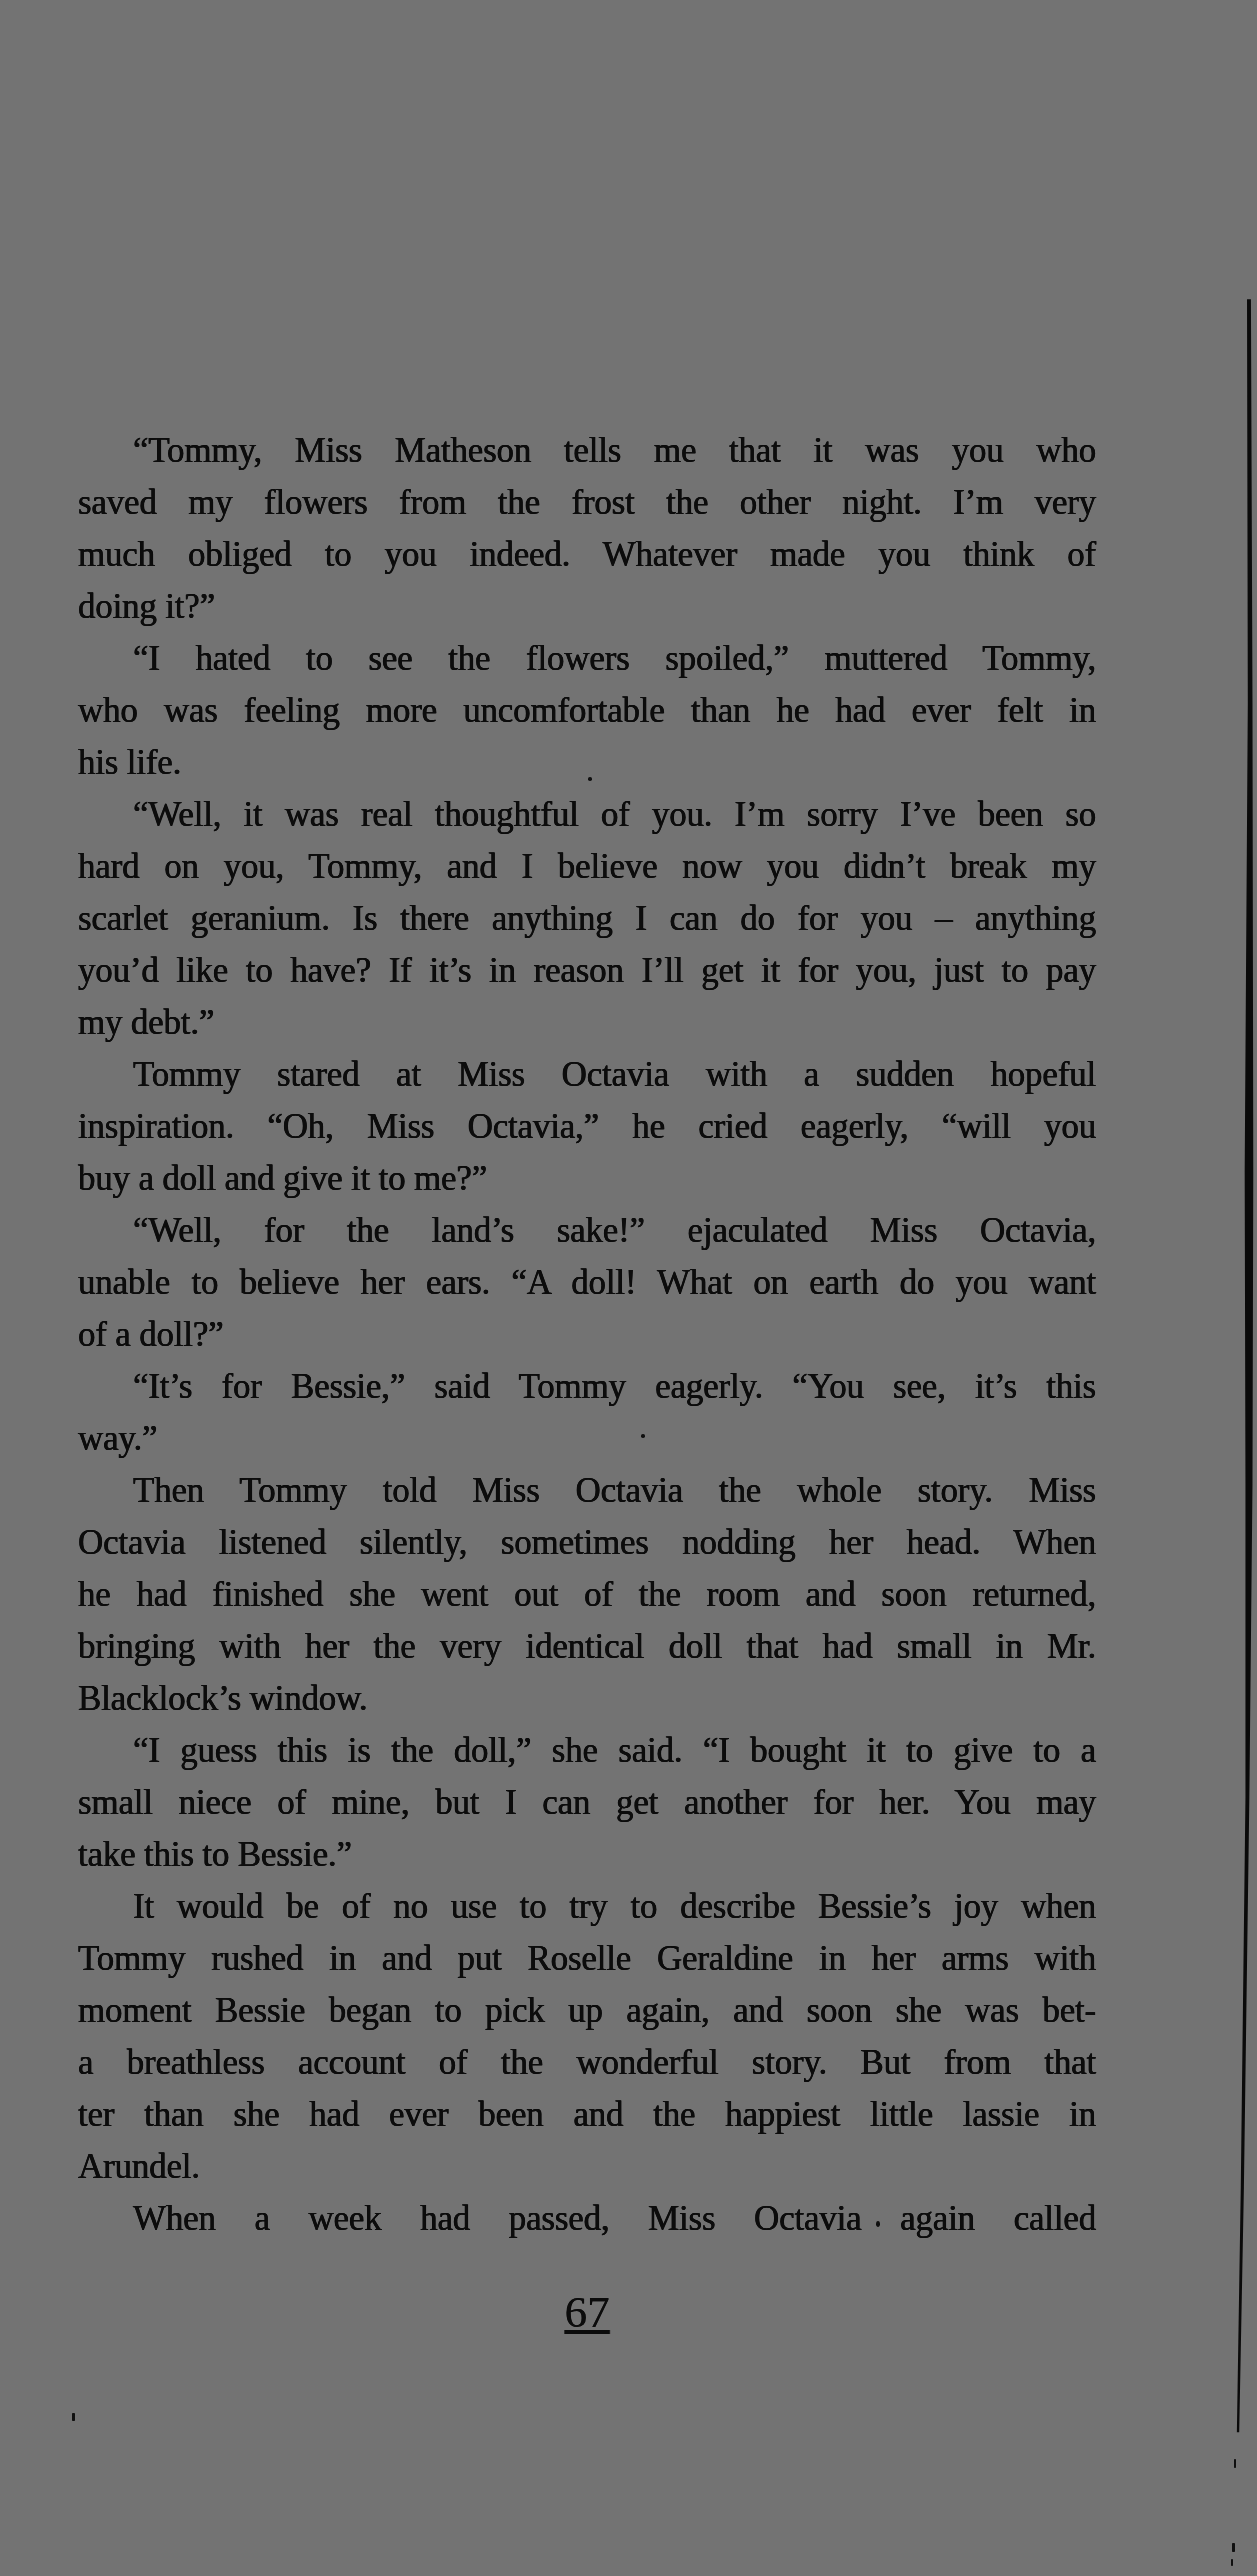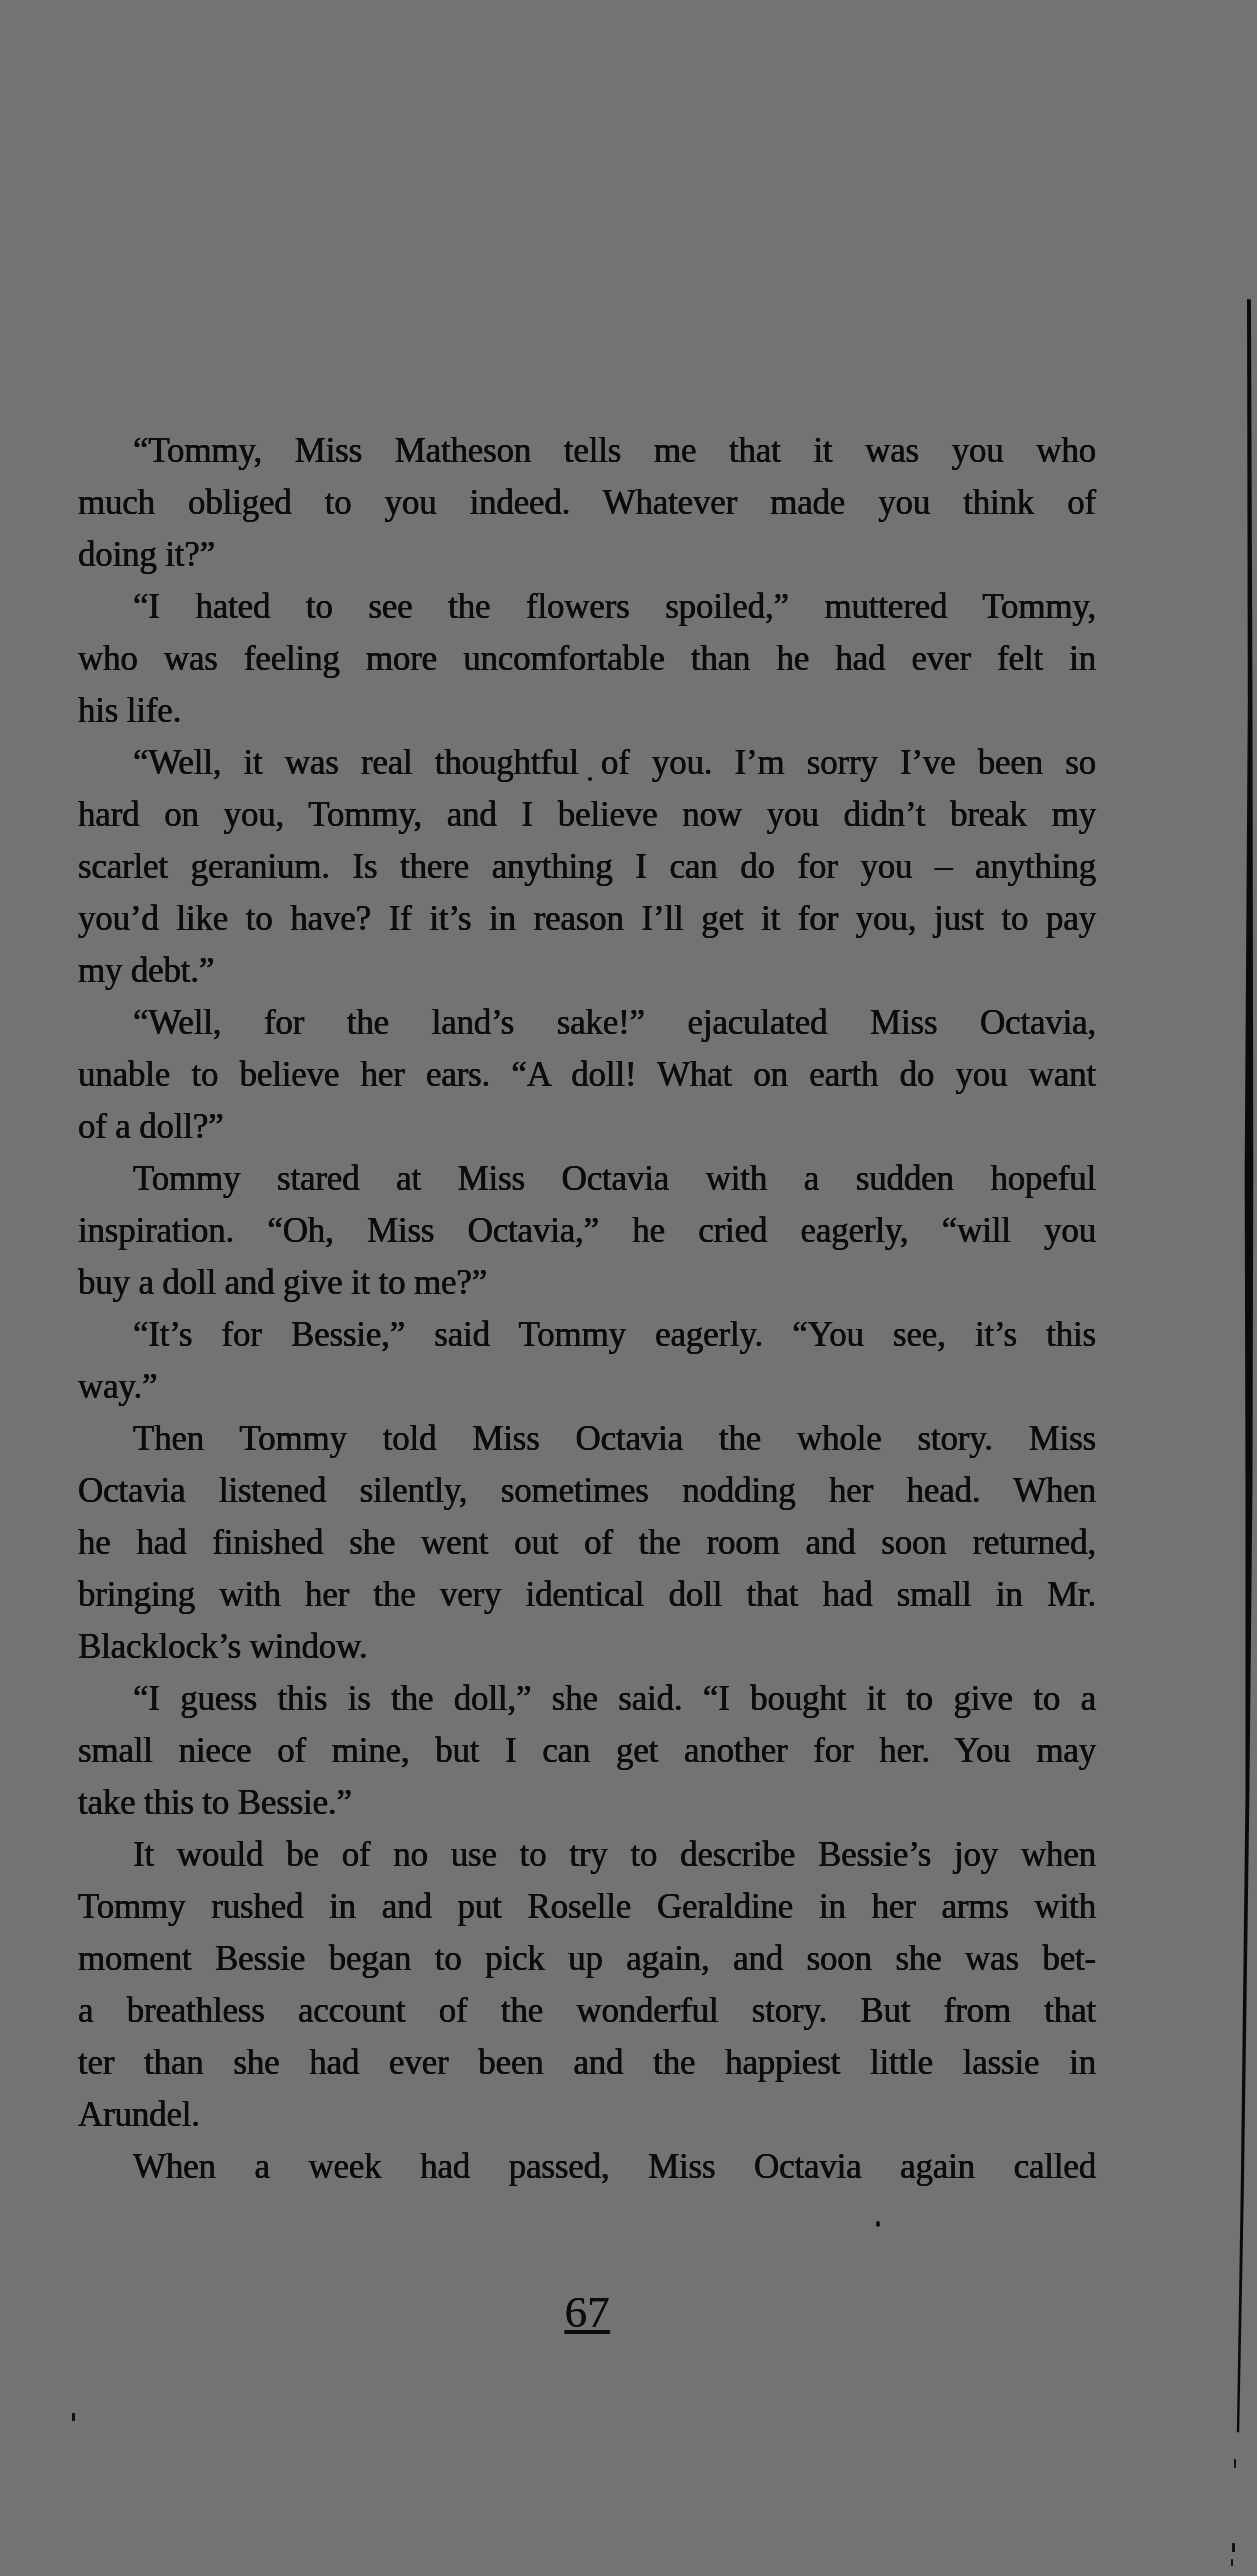--- a/index.html
+++ b/index.html
@@ -73,6 +73,7 @@
   <div class="text-block">
       <div class="para">
         <div class="line first">“Tommy, Miss Matheson tells me that it was you who</div>
+        <div class="line">saved my flowers from the frost the other night. I’m very</div>
         <div class="line">much obliged to you indeed. Whatever made you think of</div>
         <div class="line last">doing it?”</div>
       </div>

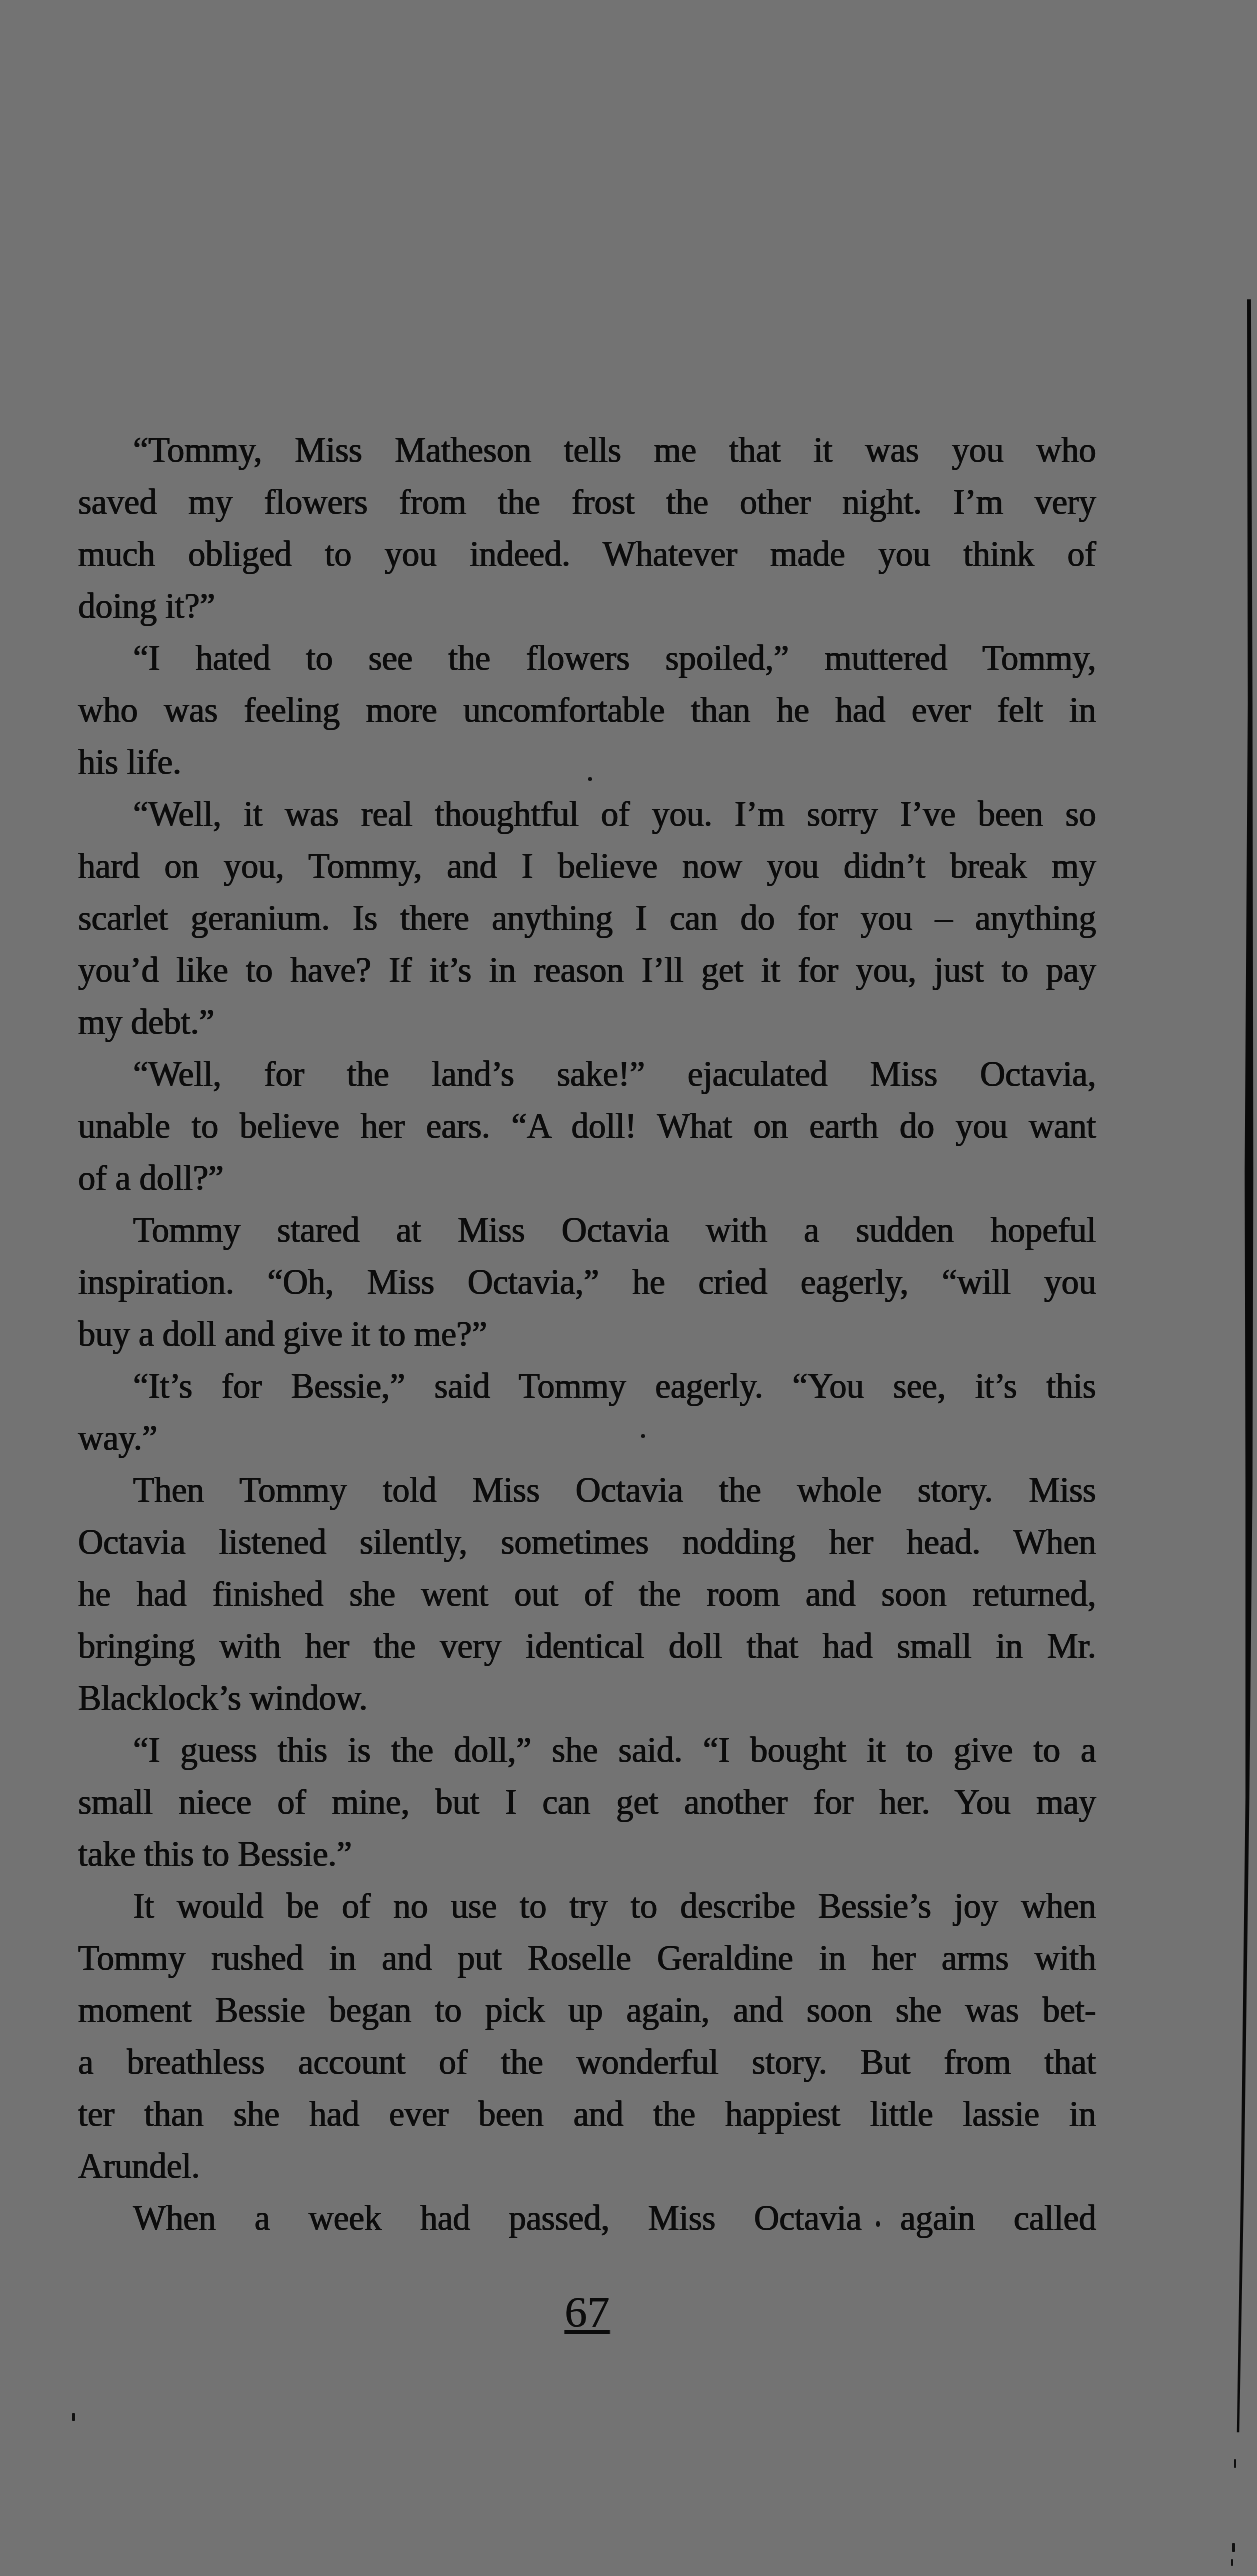--- a/index.html
+++ b/index.html
@@ -90,14 +90,14 @@
         <div class="line last">my debt.”</div>
       </div>
       <div class="para">
+        <div class="line first">Tommy stared at Miss Octavia with a sudden hopeful</div>
+        <div class="line">inspiration. “Oh, Miss Octavia,” he cried eagerly, “will you</div>
+        <div class="line last">buy a doll and give it to me?”</div>
+      </div>
+      <div class="para">
         <div class="line first">“Well, for the land’s sake!” ejaculated Miss Octavia,</div>
         <div class="line">unable to believe her ears. “A doll! What on earth do you want</div>
         <div class="line last">of a doll?”</div>
-      </div>
-      <div class="para">
-        <div class="line first">Tommy stared at Miss Octavia with a sudden hopeful</div>
-        <div class="line">inspiration. “Oh, Miss Octavia,” he cried eagerly, “will you</div>
-        <div class="line last">buy a doll and give it to me?”</div>
       </div>
       <div class="para">
         <div class="line first">“It’s for Bessie,” said Tommy eagerly. “You see, it’s this</div>

